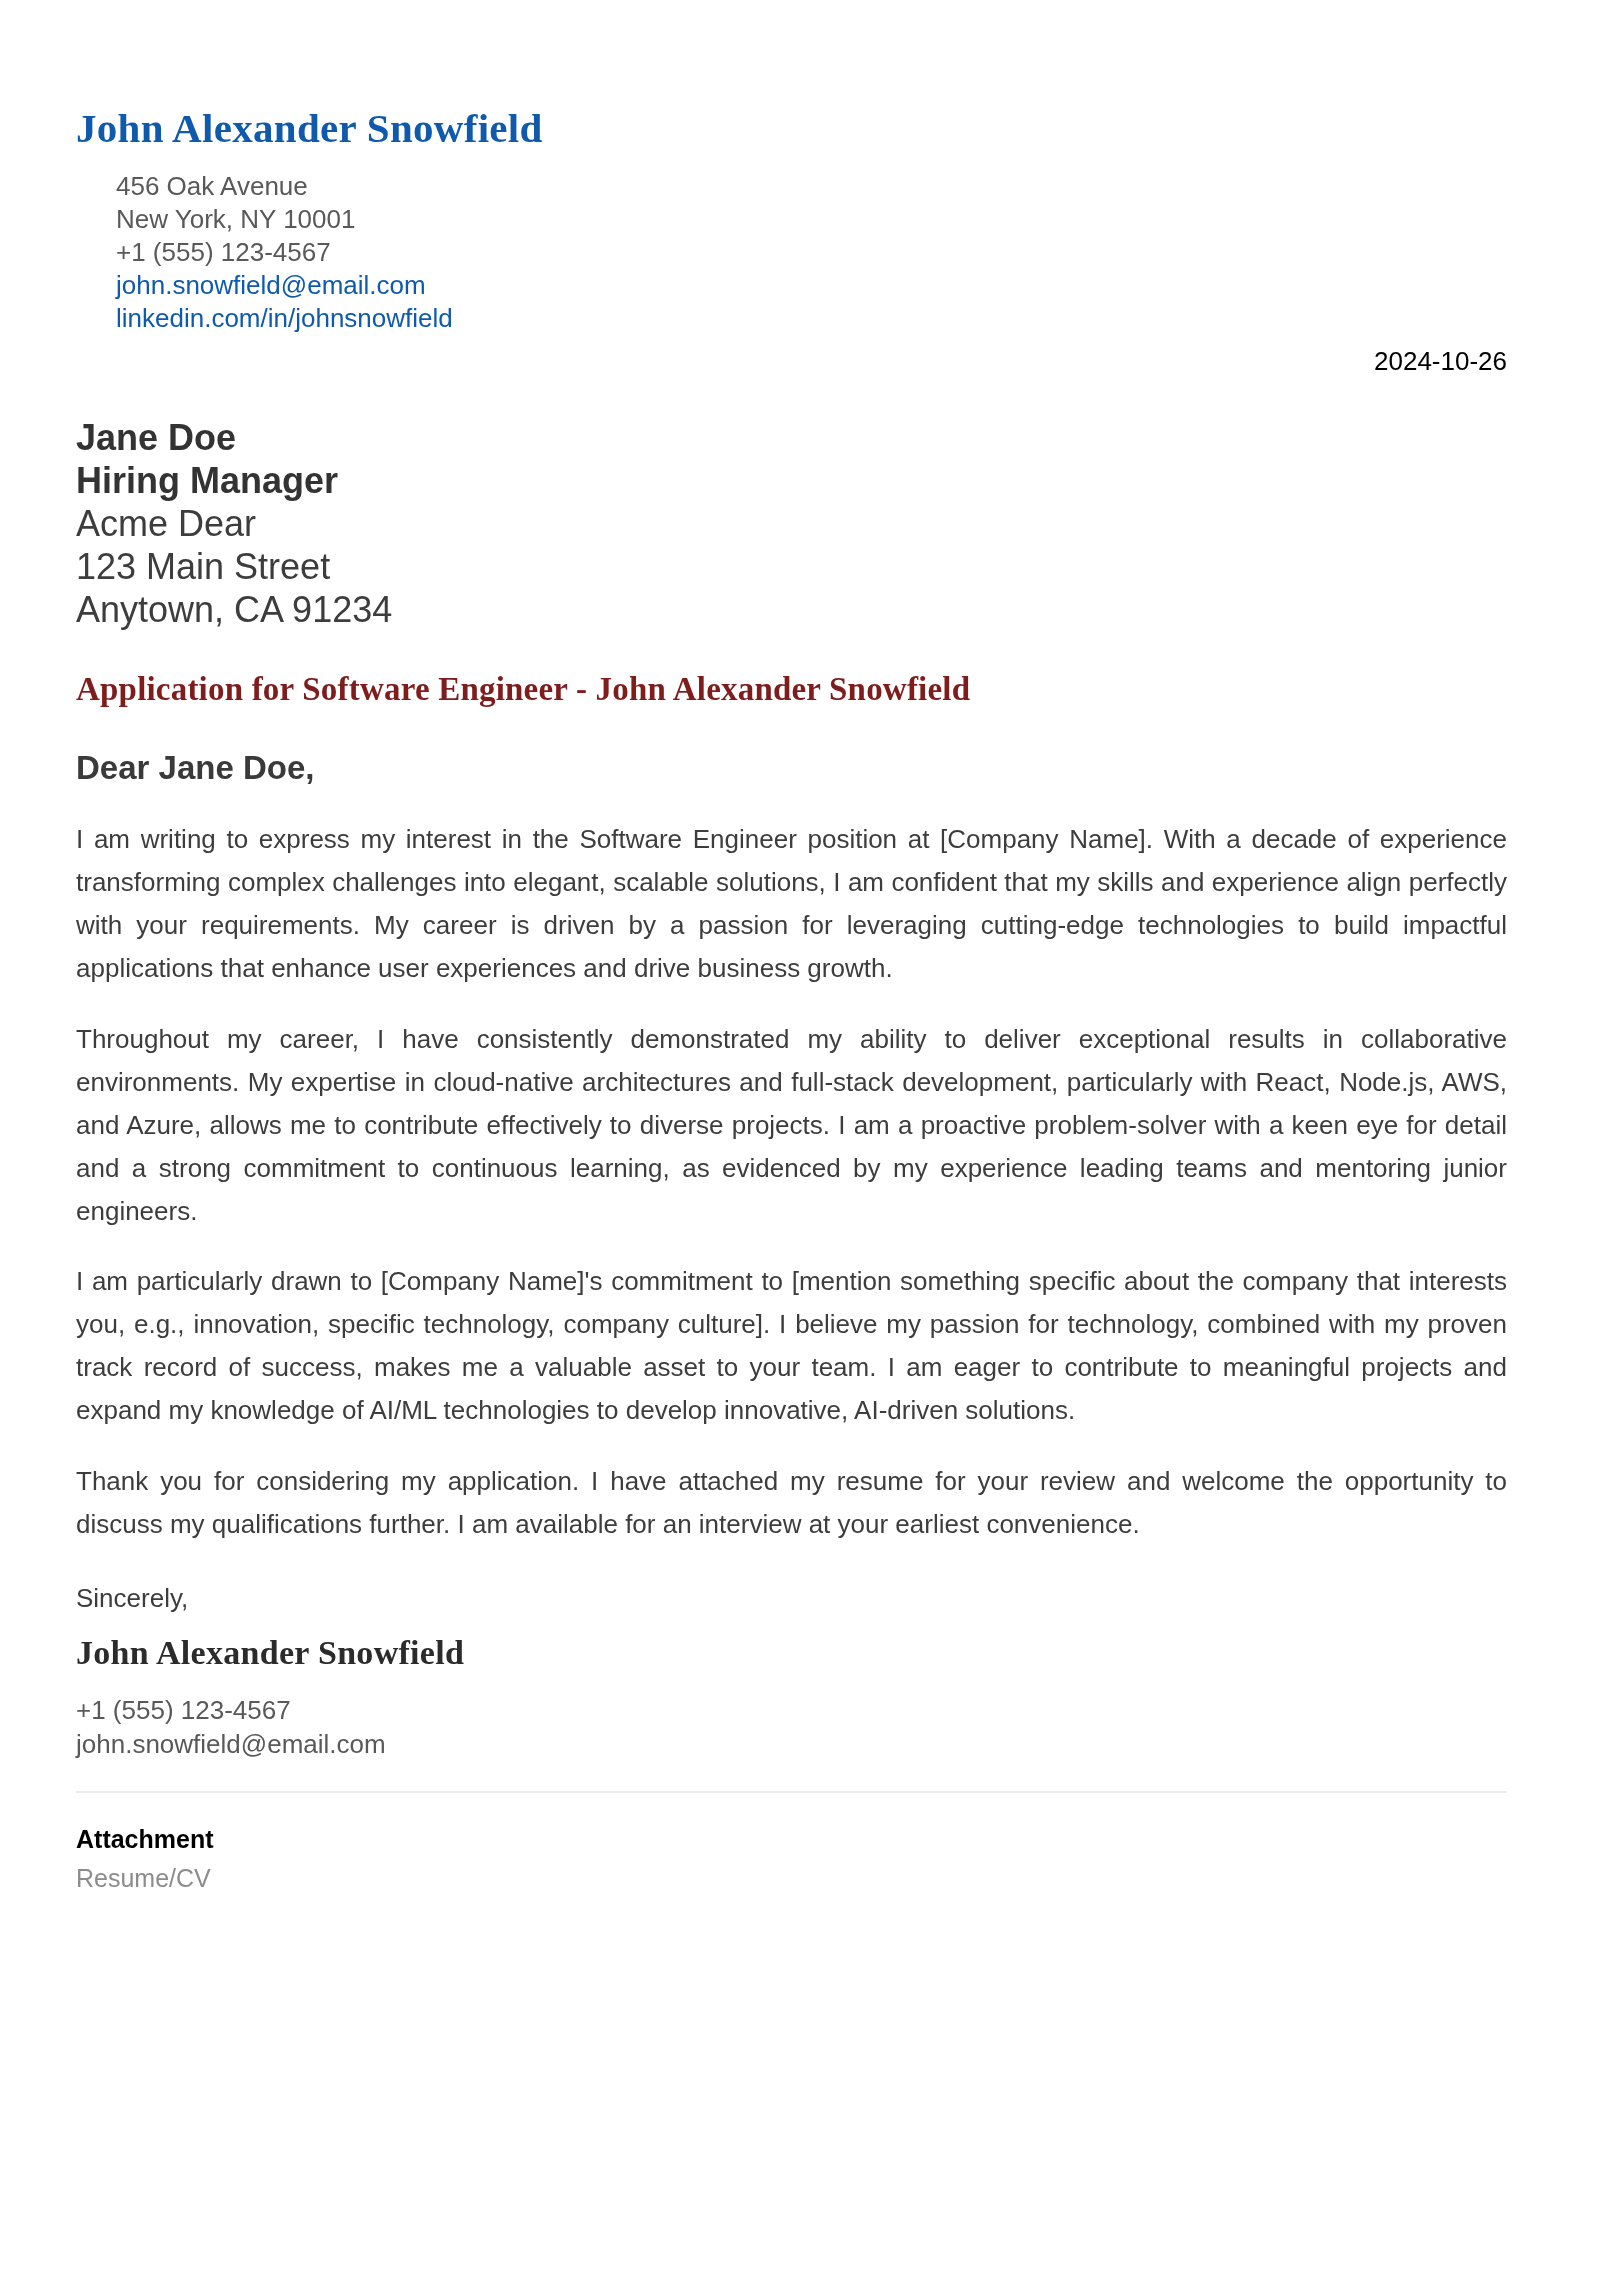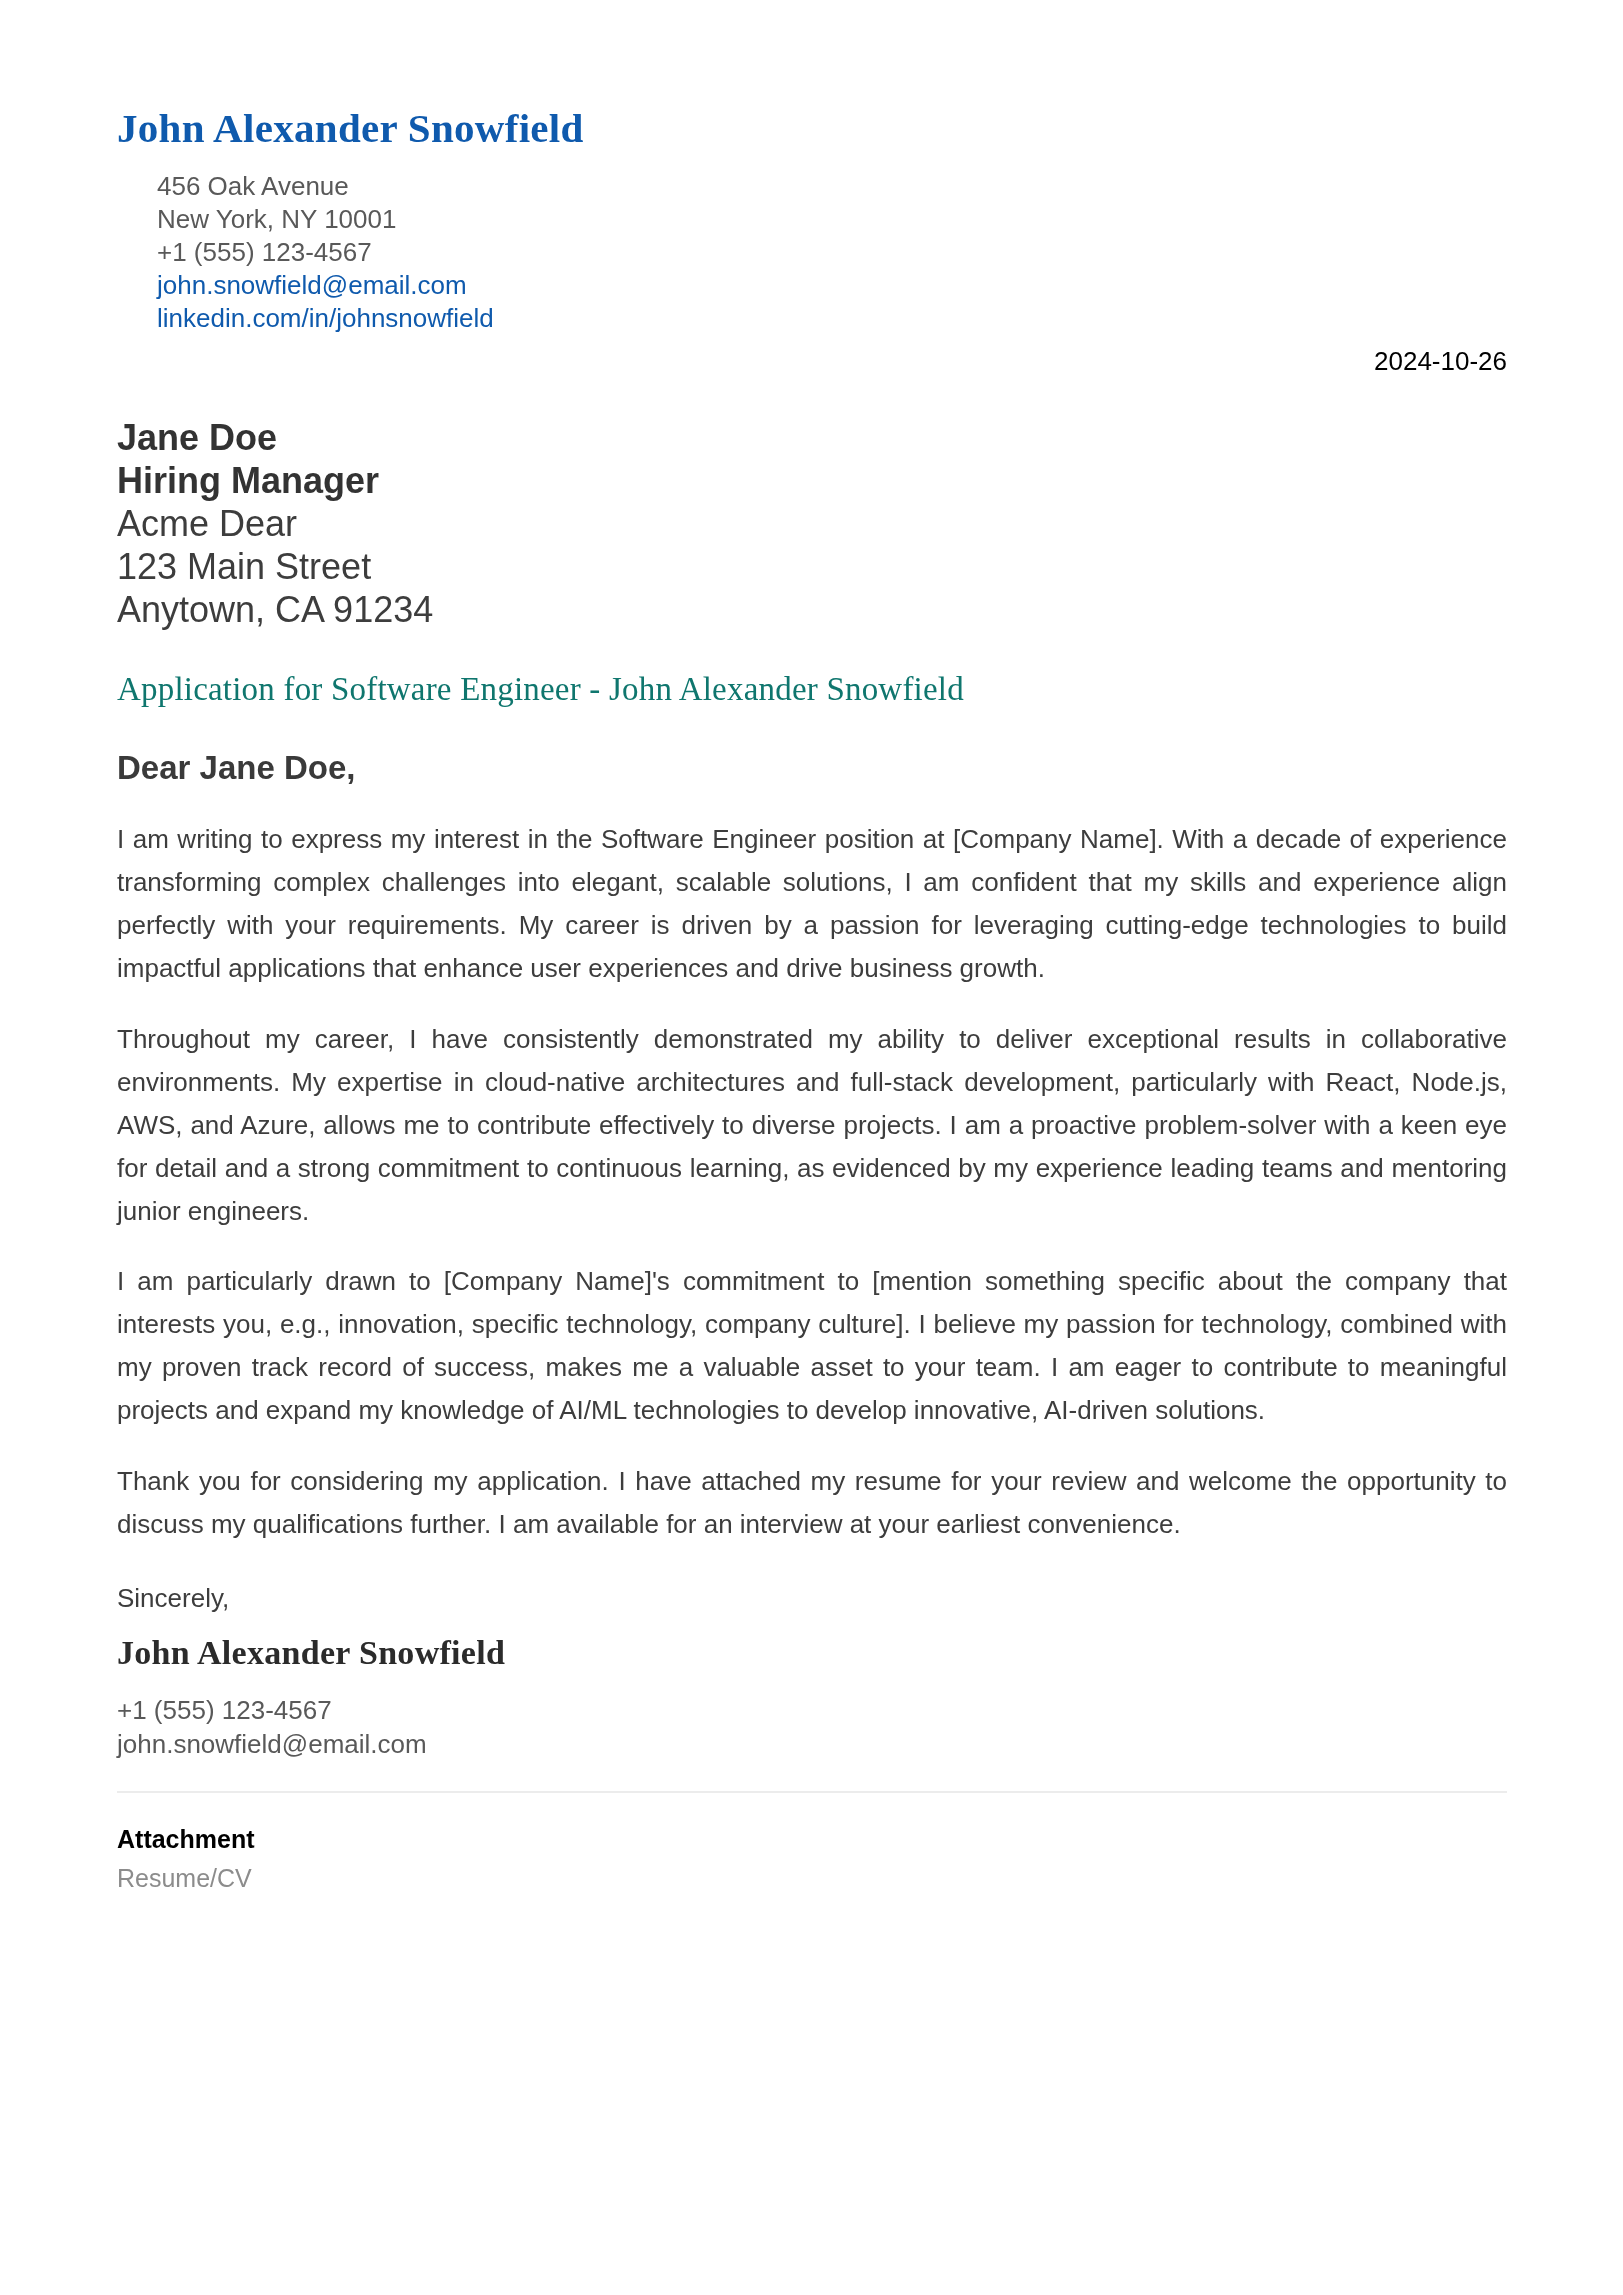--- a/index.html
+++ b/index.html
@@ -14,7 +14,7 @@
   .page {
     position: absolute;
     inset: 0;
-    padding: 105px 116px 0 117px;
+    padding: 105px 116px 0 76px;
     background: #ffffff;
   }
   

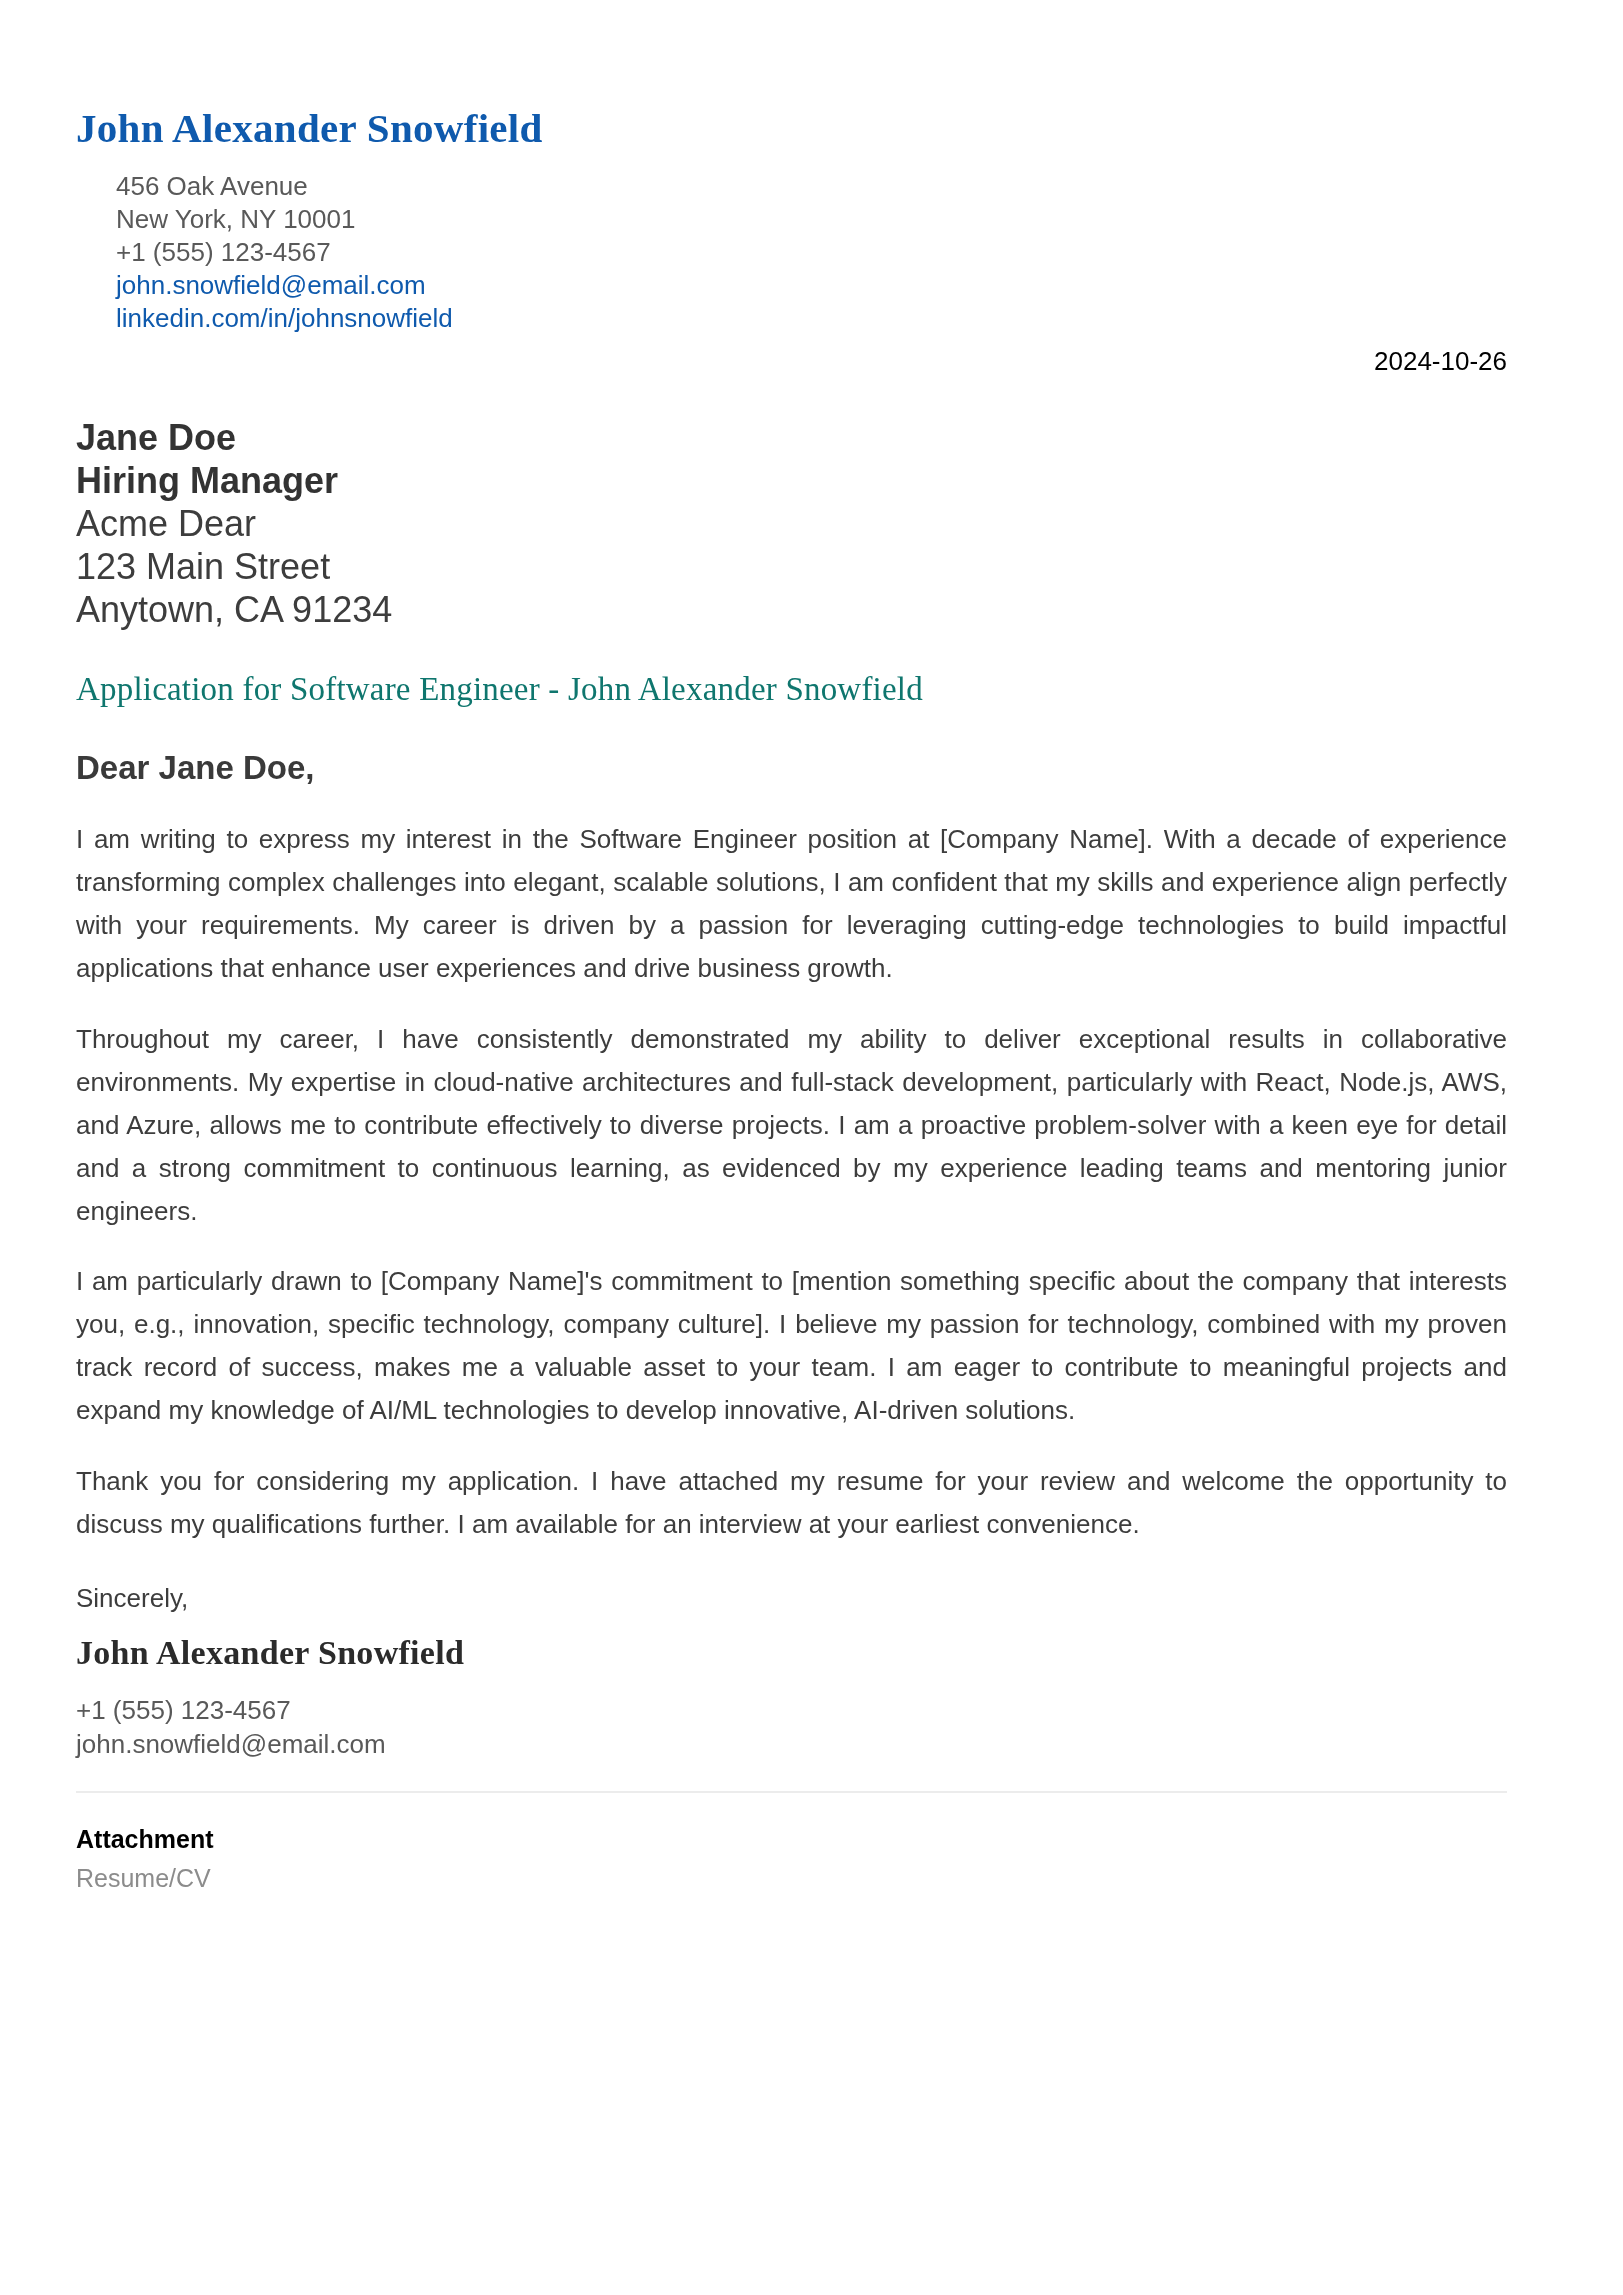--- a/index.html
+++ b/index.html
@@ -58,10 +58,10 @@
   .subject {
     margin-top: 39px;
     font-family: "Liberation Serif", "DejaVu Serif", serif;
-    font-weight: 400;
+    font-weight: 700;
     font-size: 33px;
     line-height: 1.2;
-    color: #0f766e;
+    color: #7f1d1d;
     letter-spacing: 0.2px;
   }
   .salutation {

